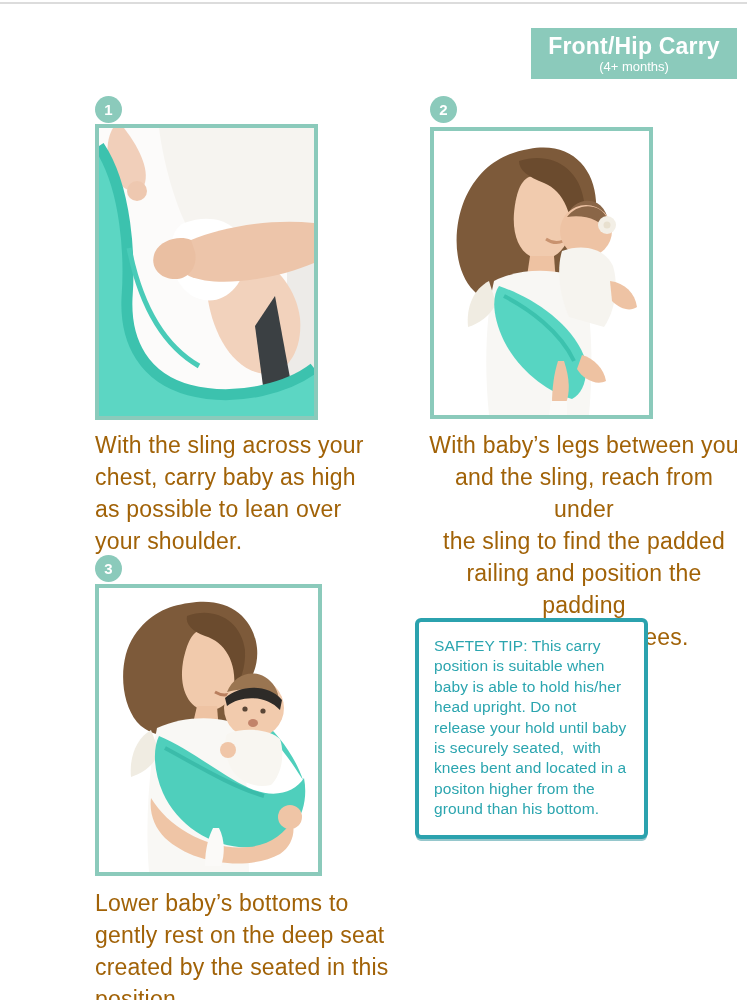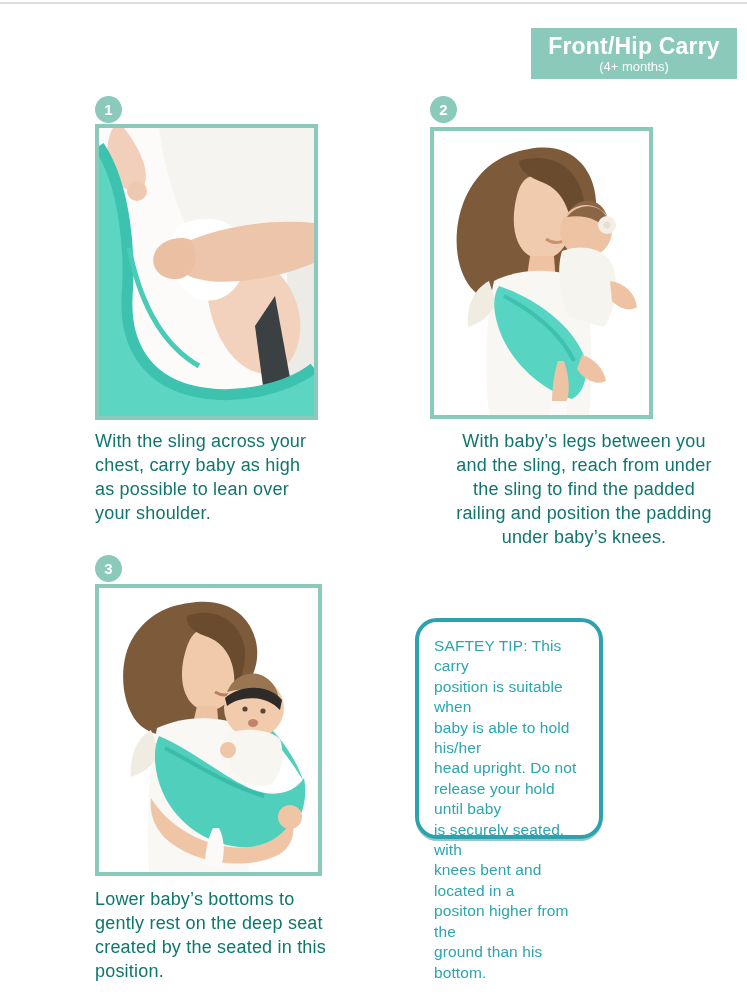--- a/index.html
+++ b/index.html
@@ -41,7 +41,7 @@
   .photo svg{display:block;width:100%;height:100%;}
   
   .caption{
-    position:absolute;color:#0f766e;font-size:18px;line-height:24px;
+    position:absolute;color:#a16207;font-size:23px;line-height:32px;
     letter-spacing:.2px;white-space:pre-line;
   }
   .caption1{left:95px;top:429px;width:310px;}

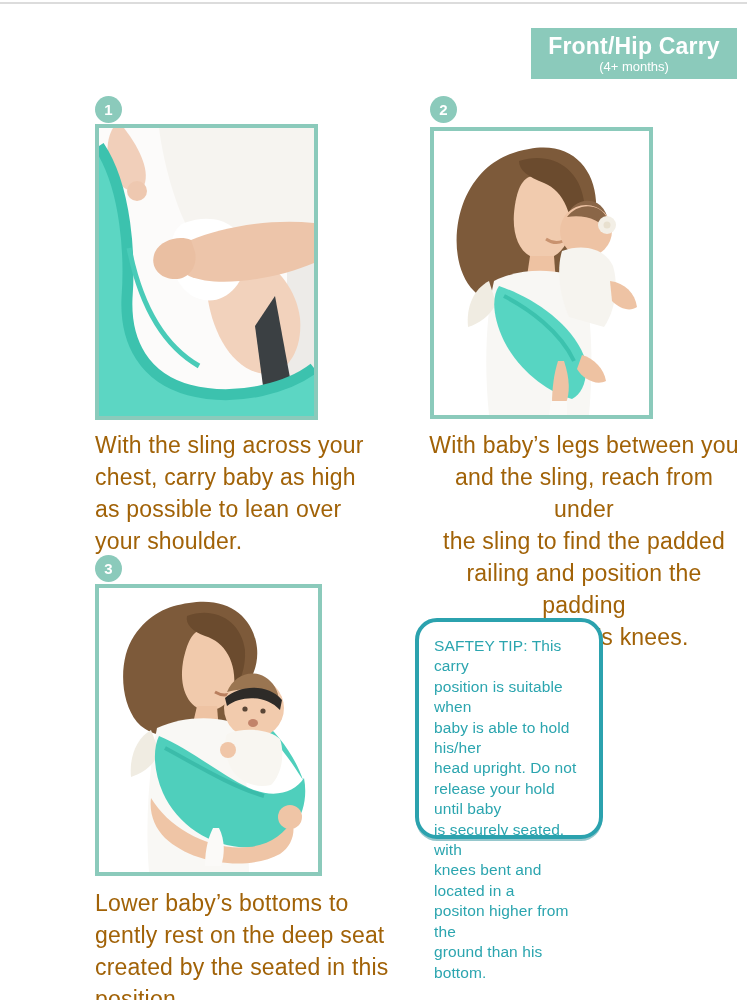--- a/index.html
+++ b/index.html
@@ -49,8 +49,8 @@
   .caption3{left:95px;top:887px;width:310px;}
   
   .tipbox{
-    position:absolute;left:415px;top:618px;width:188px;height:221px;
-    box-sizing:border-box;border:4px solid #2ba2ae;border-radius:22px;
+    position:absolute;left:415px;top:618px;width:233px;height:221px;
+    box-sizing:border-box;border:4px solid #2ba2ae;border-radius:6px;
     background:#ffffff;padding:14px 15px 10px 15px;
     box-shadow:0 3px 0 -1px rgba(23,130,142,.45);
   }

